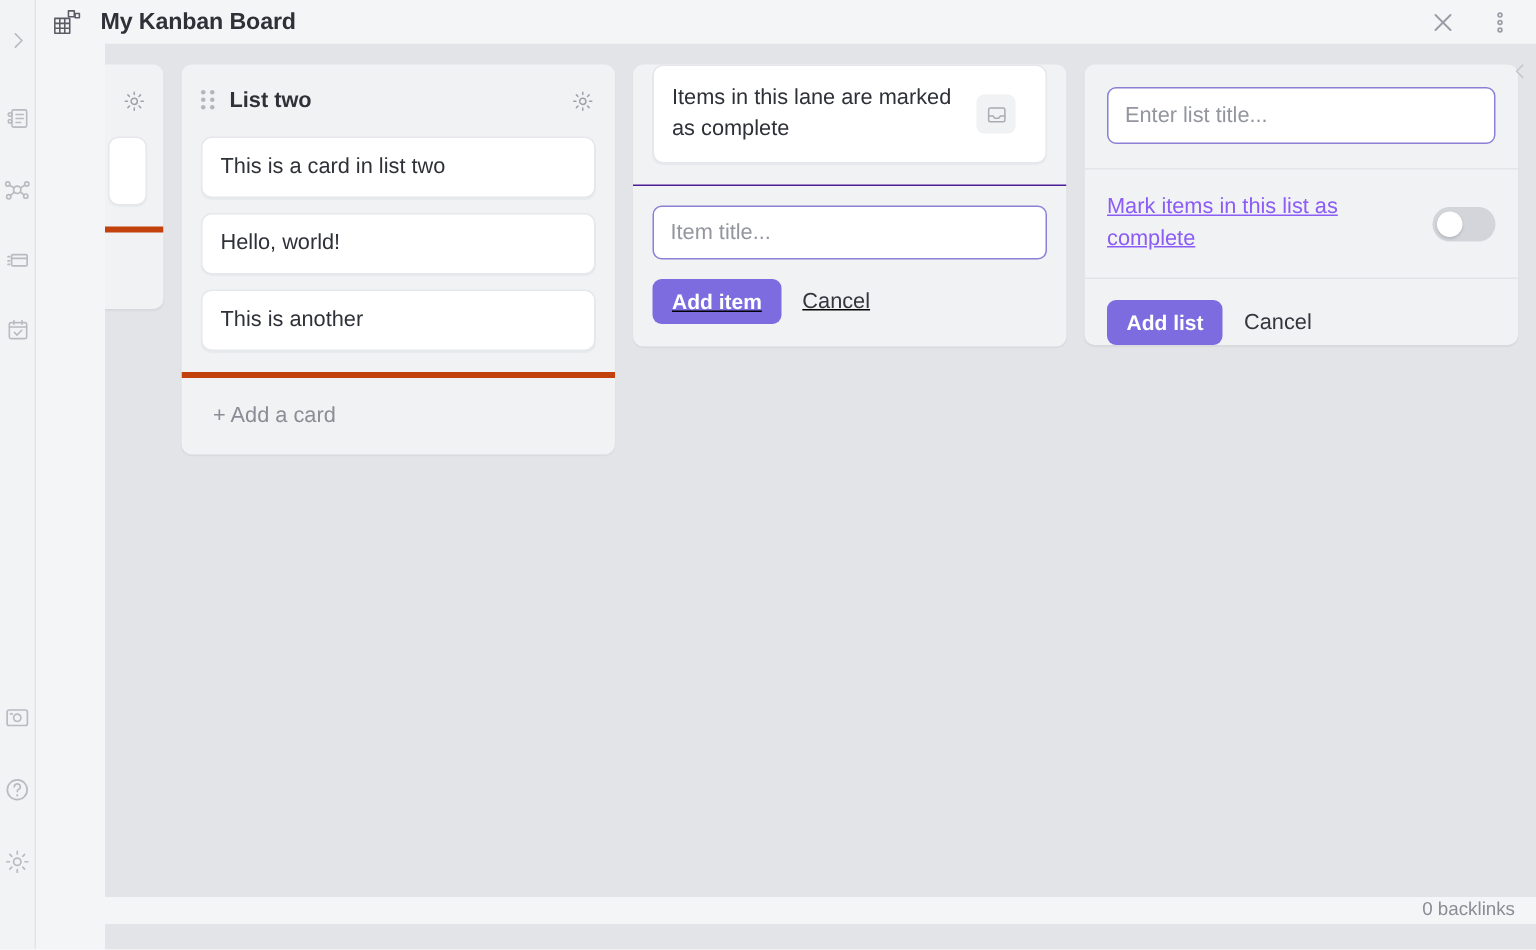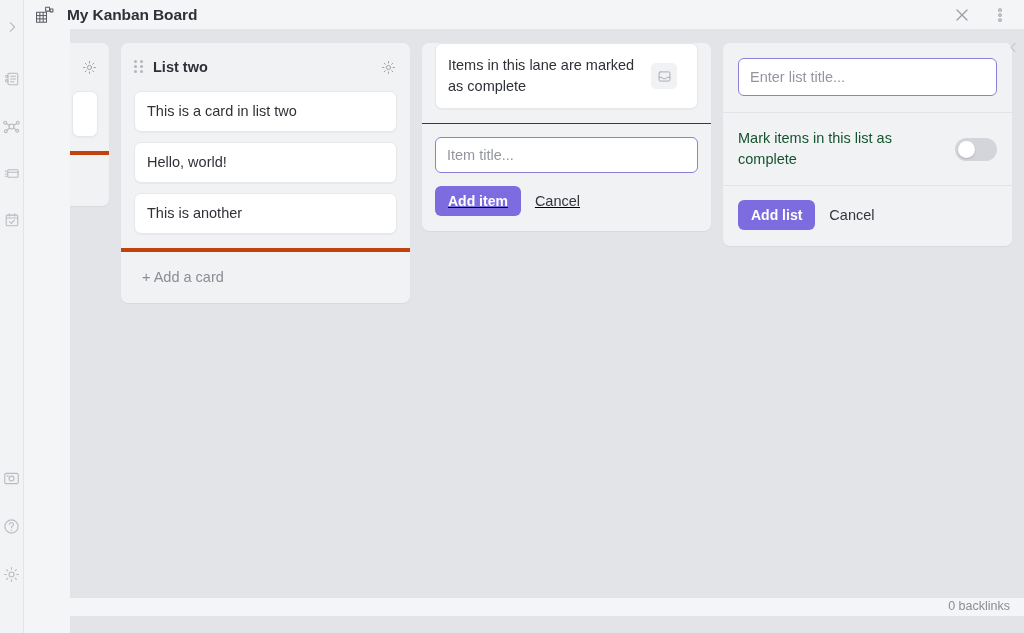--- a/index.html
+++ b/index.html
@@ -239,9 +239,10 @@
   }
   .addlist-label {
     font-size: 14.5px;
-    color: #14532d;
+    color: #8b5cf6;
     line-height: 21px;
     flex: 1 1 auto;
+    text-decoration: underline;
   }
   .toggle {
     width: 42px; height: 23px;

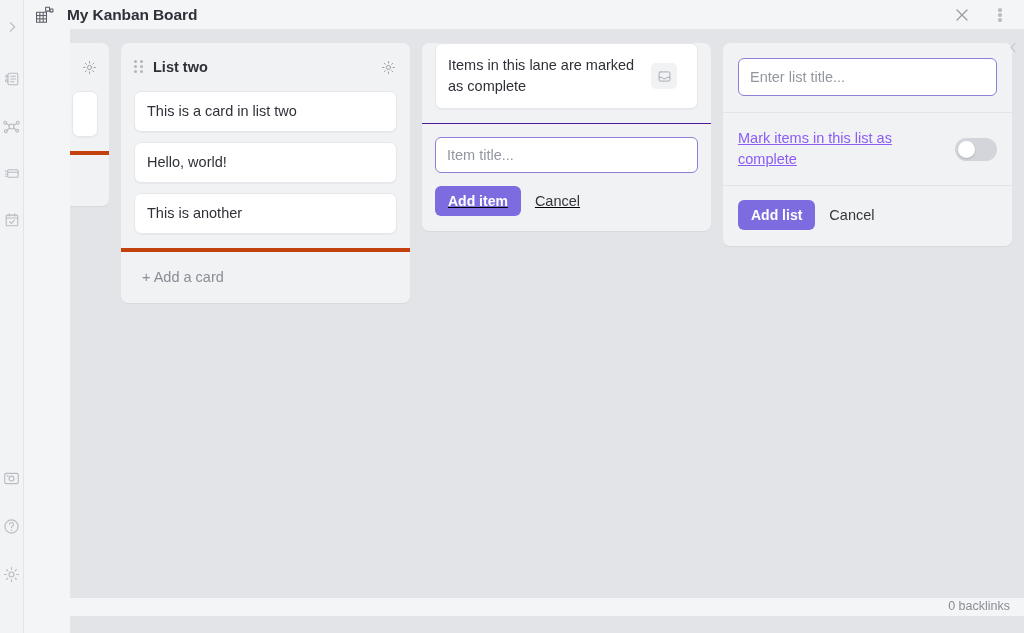--- a/index.html
+++ b/index.html
@@ -261,7 +261,7 @@
   }
   .addlist-actions {
     border-top: 1px solid #e3e4e8;
-    padding: 14px 15px 16px 15px;
+    padding: 14px 15px 0 15px;
     display: flex; align-items: center; gap: 14px;
   }
 

